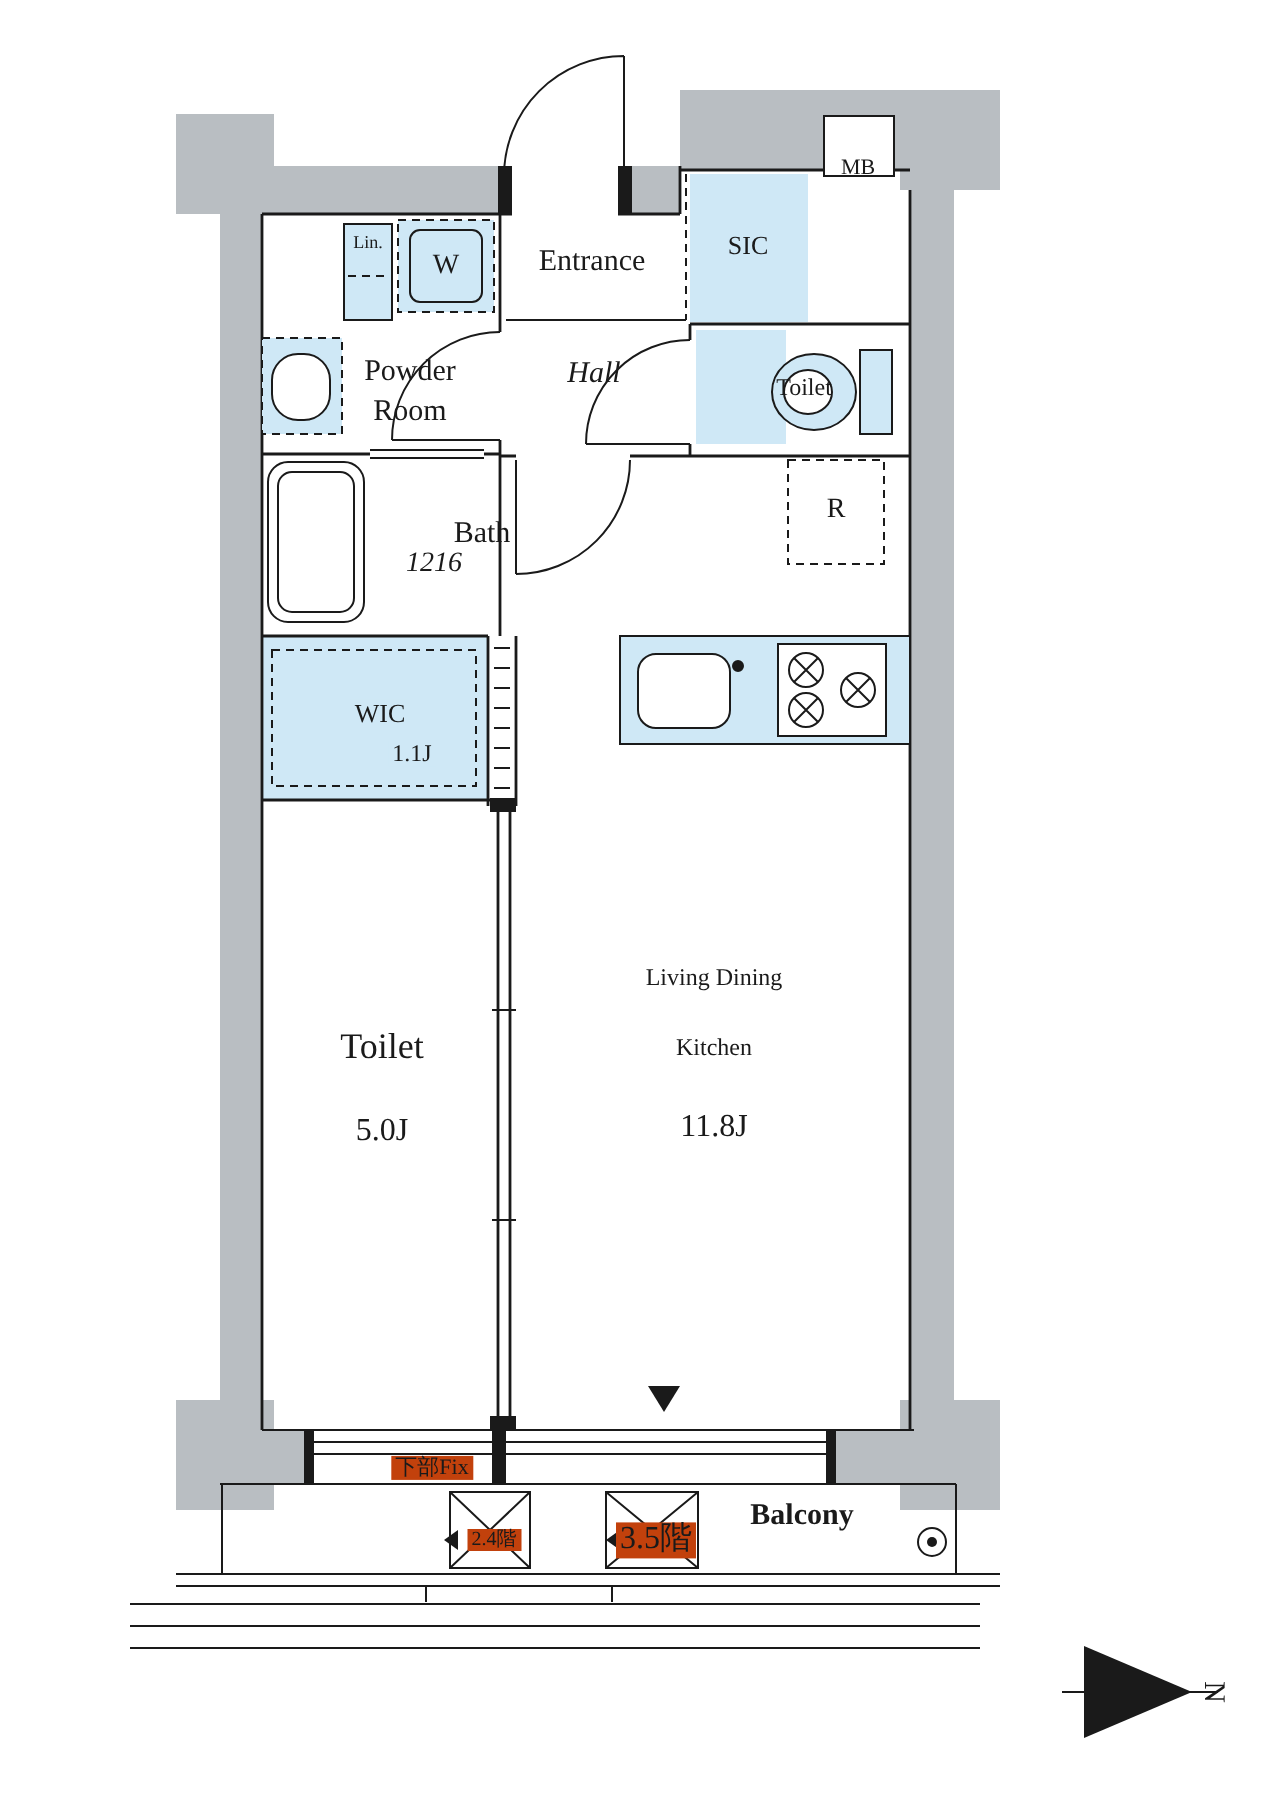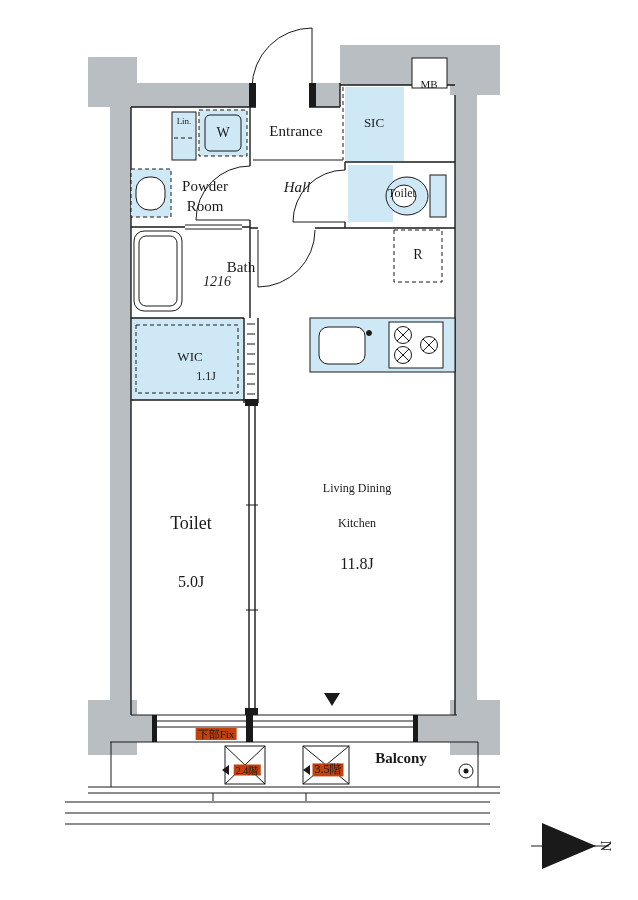--- a/index.html
+++ b/index.html
@@ -178,7 +178,7 @@
   <div class="lbl bg-blue" style="left:190px;top:357px;font-size:13px;">WIC</div>
   <div class="lbl bg-blue" style="left:206px;top:377px;font-size:12px;">1.1J</div>
   <div class="lbl" style="left:191px;top:524px;font-size:18px;">Toilet</div>
-  <div class="lbl" style="left:191px;top:582px;font-size:16px;">5.0J</div>
+  <div class="lbl" style="left:191px;top:566px;font-size:16px;">5.0J</div>
   <div class="lbl" style="left:357px;top:489px;font-size:12px;">Living Dining</div>
   <div class="lbl" style="left:357px;top:524px;font-size:12px;">Kitchen</div>
   <div class="lbl" style="left:357px;top:564px;font-size:16px;">11.8J</div>

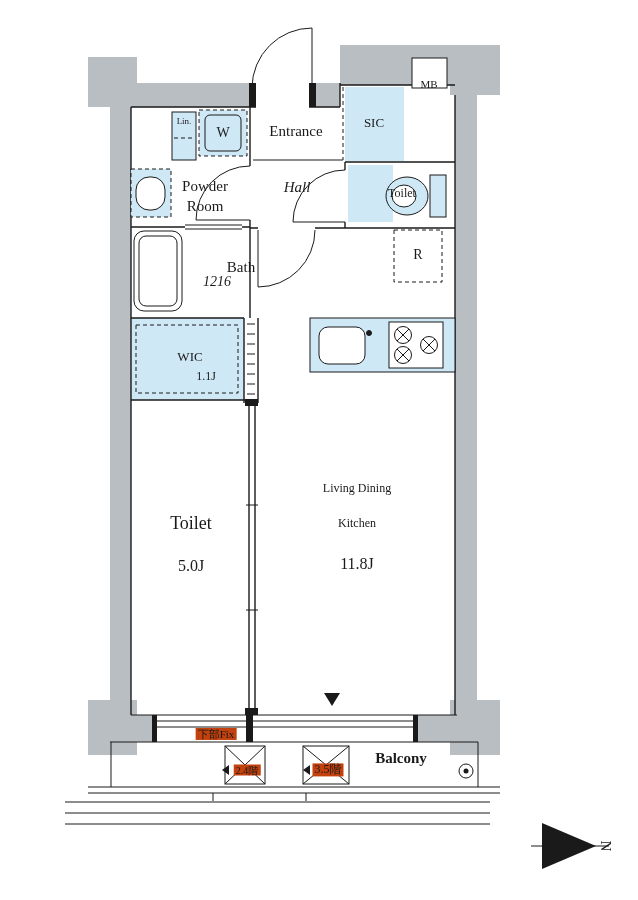--- a/index.html
+++ b/index.html
@@ -184,7 +184,7 @@
   <div class="lbl" style="left:357px;top:564px;font-size:16px;">11.8J</div>
   <div class="lbl bg-white" style="left:216px;top:734px;font-size:11px;">下部Fix</div>
   <div class="lbl bg-white" style="left:247px;top:770px;font-size:10px;">2.4階</div>
-  <div class="lbl bg-white" style="left:328px;top:770px;font-size:12px;">3.5階</div>
+  <div class="lbl bg-white" style="left:328px;top:770px;font-size:16px;">3.5階</div>
   <div class="lbl" style="left:401px;top:758px;font-size:15px;font-weight:bold;">Balcony</div>
   <div class="lbl rot90" style="left:606px;top:846px;font-size:15px;">N</div>
 

